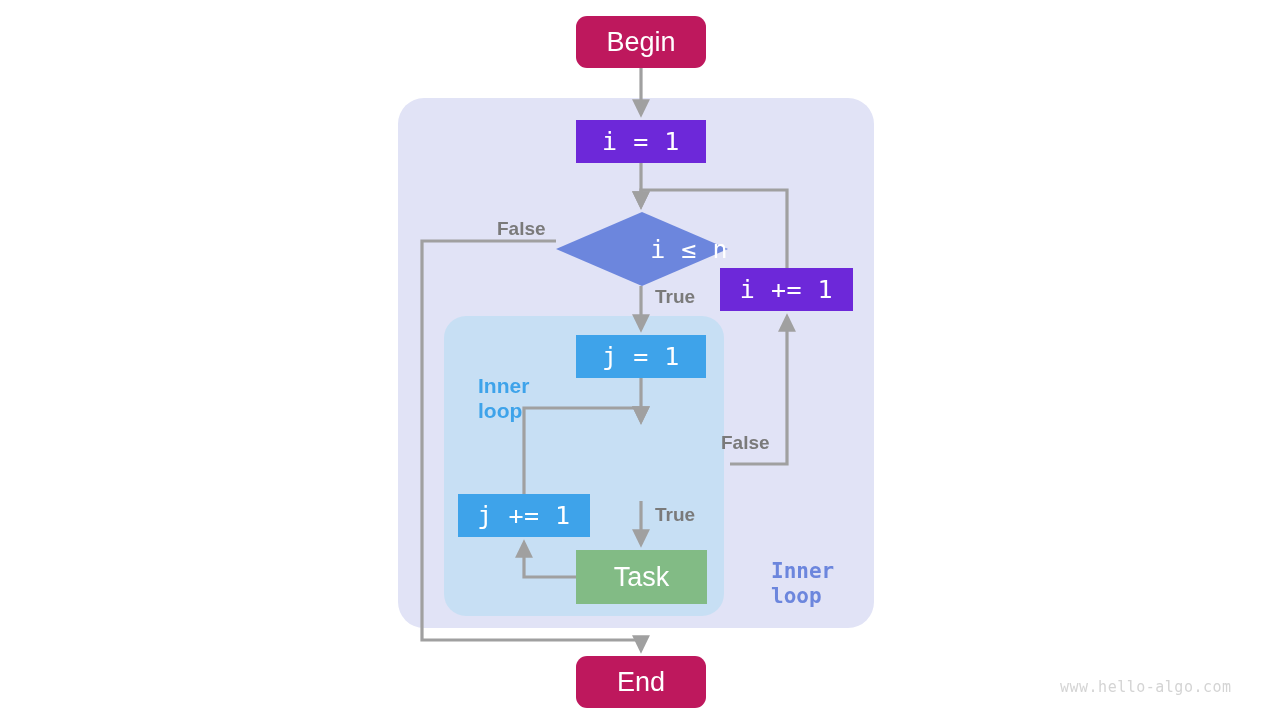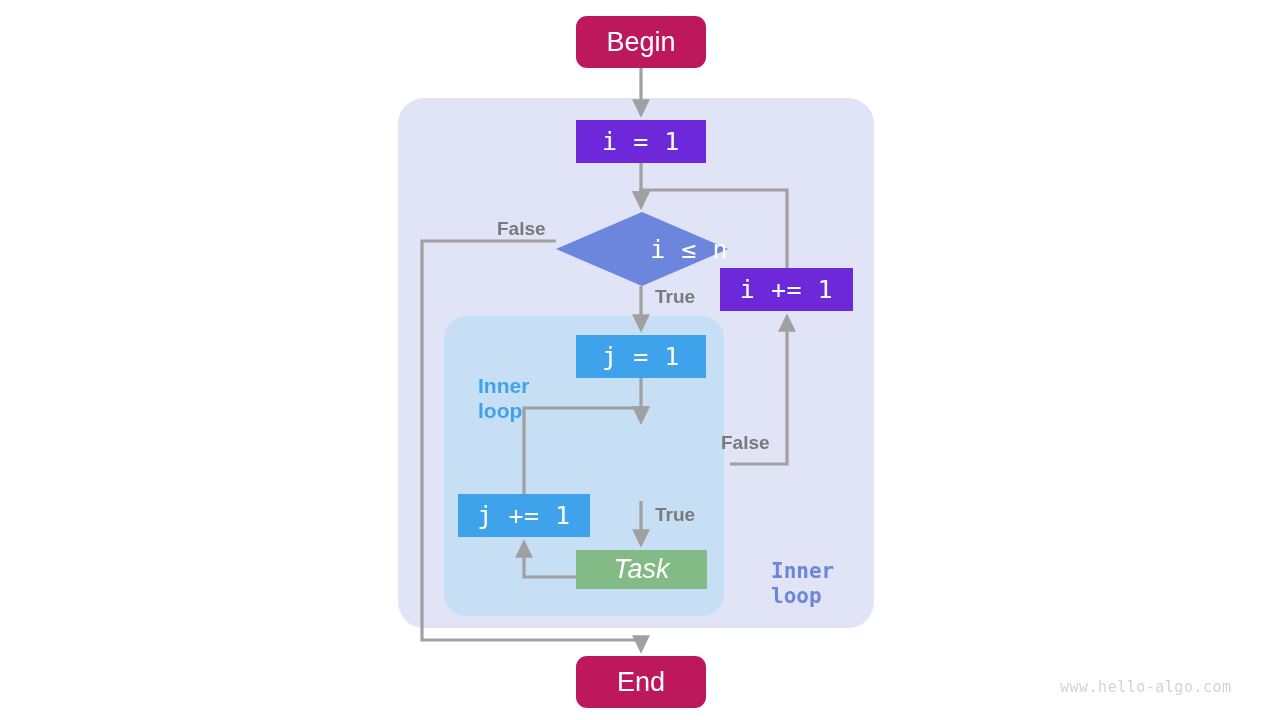--- a/index.html
+++ b/index.html
@@ -91,7 +91,7 @@
   #node-i-inc   { left: 720px; top: 268px; width: 133px; height: 43px; }
   #node-j-init  { left: 576px; top: 335px; width: 130px; height: 43px; }
   #node-j-inc   { left: 458px; top: 494px; width: 132px; height: 43px; }
-  #node-task    { left: 576px; top: 550px; width: 131px; height: 39px; font-style: italic; }
+  #node-task    { left: 576px; top: 550px; width: 131px; height: 54px; }
 
   
   .diamond-wrap {

